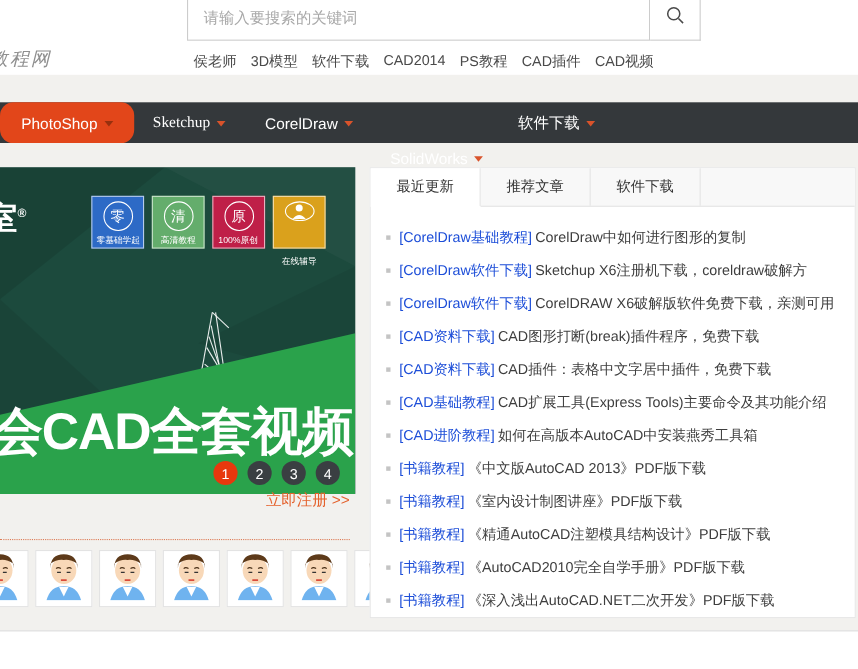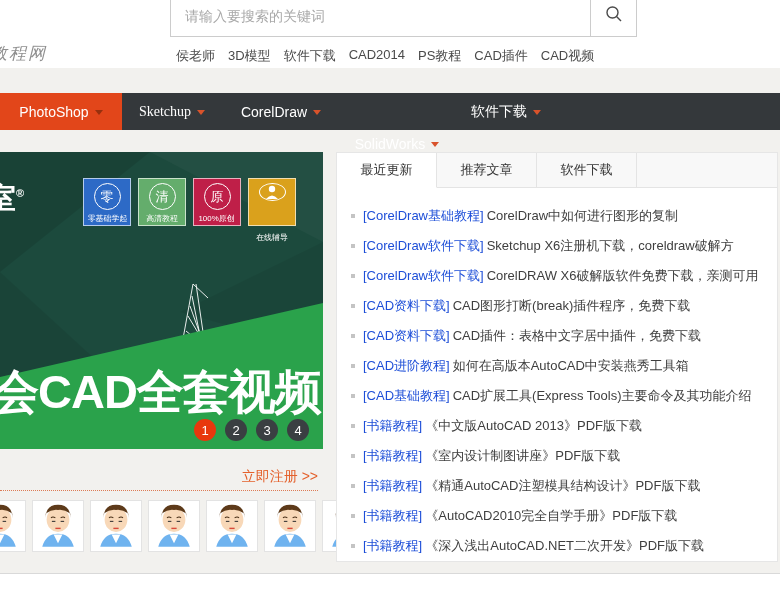--- a/index.html
+++ b/index.html
@@ -24,7 +24,7 @@
   
   .main-nav { position:absolute; left:0; top:93px; width:780px; height:37px; background:#34383b; display:flex; z-index:4; }
   .nav-item { height:37px; display:flex; align-items:center; justify-content:center; gap:6px;
-              color:#fff; font-size:14px; cursor:pointer; }
+              color:#fff; font-size:14px; cursor:pointer;border-radius:12px; }
   .nav-item:nth-child(1){ width:122px; background:#e2461a; }
   .nav-item:nth-child(2){ width:100px;font-family:Liberation Serif, serif; }
   .nav-item:nth-child(3){ width:118px; }

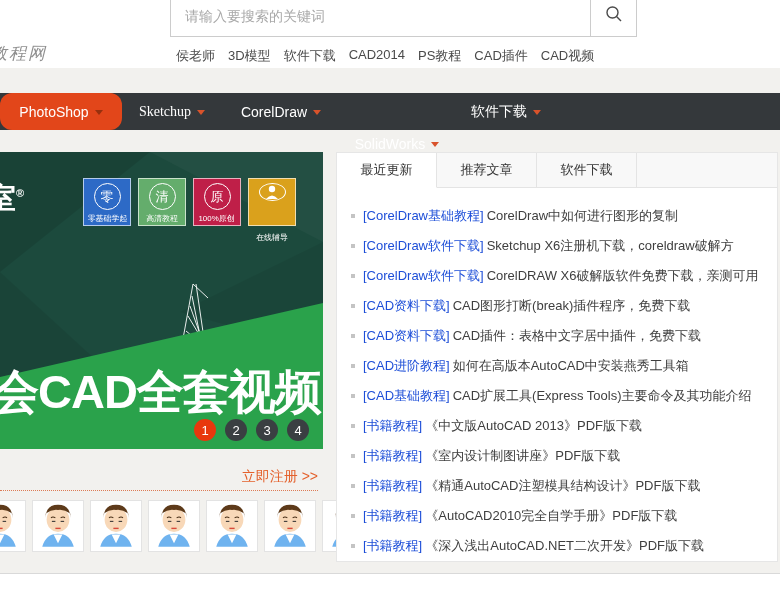--- a/index.html
+++ b/index.html
@@ -314,16 +314,16 @@
         </div>
         <div class="article">
           <span class="bullet"></span>
+          <span class="cat">[CAD基础教程]</span>
+          <span class="title">CAD扩展工具(Express Tools)主要命令及其功能介绍</span>
+        </div>
+        <div class="article">
+          <span class="bullet"></span>
           <span class="cat">[CAD进阶教程]</span>
           <span class="title">如何在高版本AutoCAD中安装燕秀工具箱</span>
         </div>
         <div class="article">
           <span class="bullet"></span>
-          <span class="cat">[CAD基础教程]</span>
-          <span class="title">CAD扩展工具(Express Tools)主要命令及其功能介绍</span>
-        </div>
-        <div class="article">
-          <span class="bullet"></span>
           <span class="cat">[书籍教程]</span>
           <span class="title">《中文版AutoCAD 2013》PDF版下载</span>
         </div>

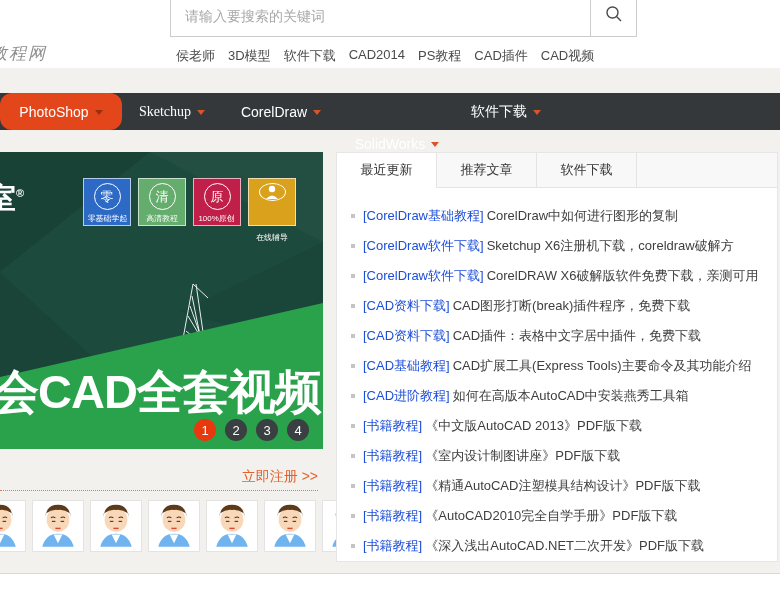--- a/index.html
+++ b/index.html
@@ -55,7 +55,7 @@
   .dot.active { background:#e8380d; }
 
   
-  .register-link { position:absolute; left:0; top:468px; width:318px; text-align:right; font-size:14px;
+  .register-link { position:absolute; left:0; top:446px; width:318px; text-align:right; font-size:14px;
                    color:#e4612c; cursor:pointer; z-index:3; }
   .dotted-sep { position:absolute; left:0; top:490px; width:318px; border-top:1px dotted #dd7b55; }
   .avatars { position:absolute; left:-26px; top:500px; display:flex; gap:6px; }

